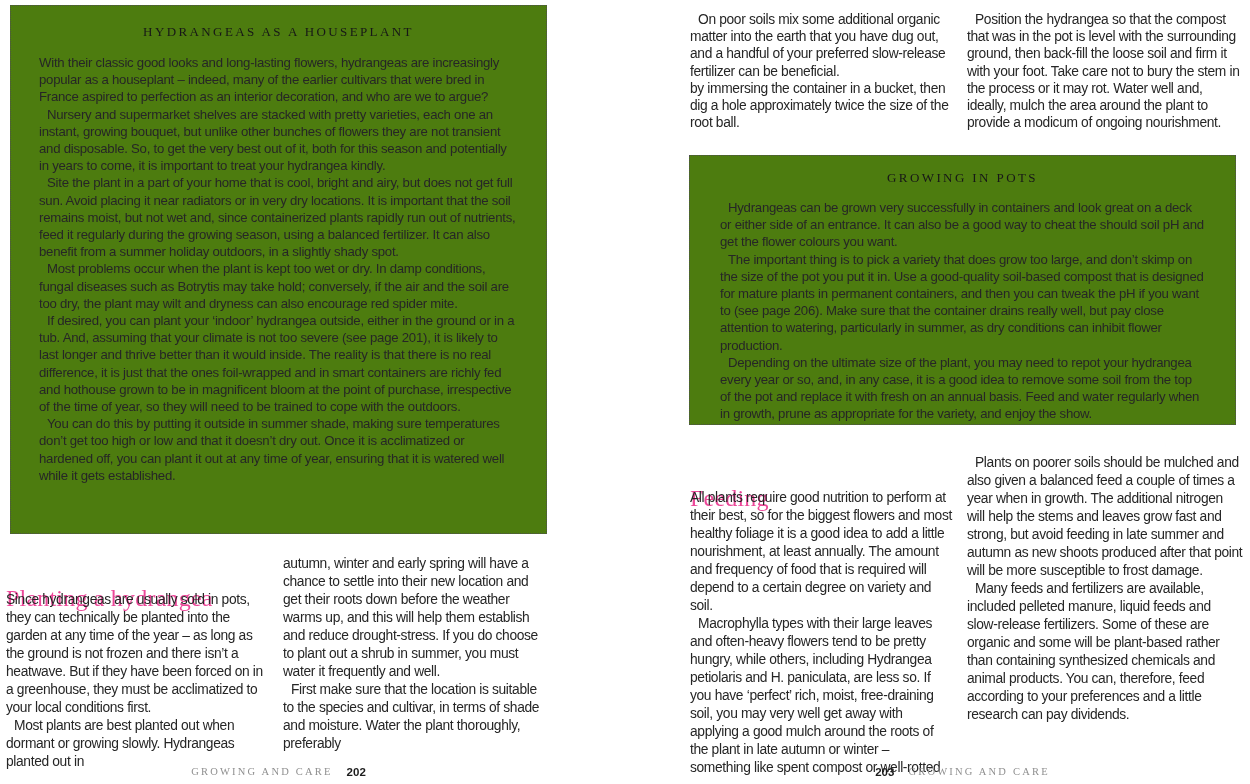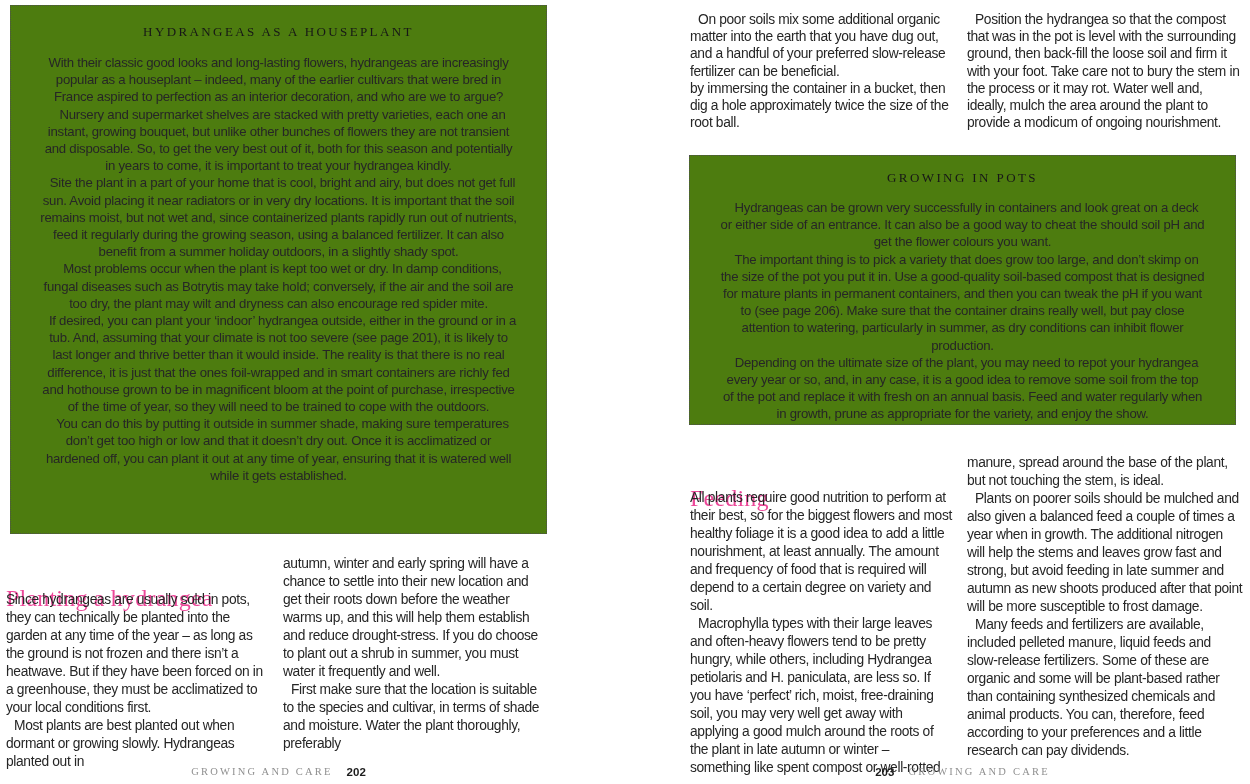--- a/index.html
+++ b/index.html
@@ -32,7 +32,6 @@
     line-height: 17.2px;
     letter-spacing: -0.25px;
     color: #262626;
-    text-align: center;
   }
 
   

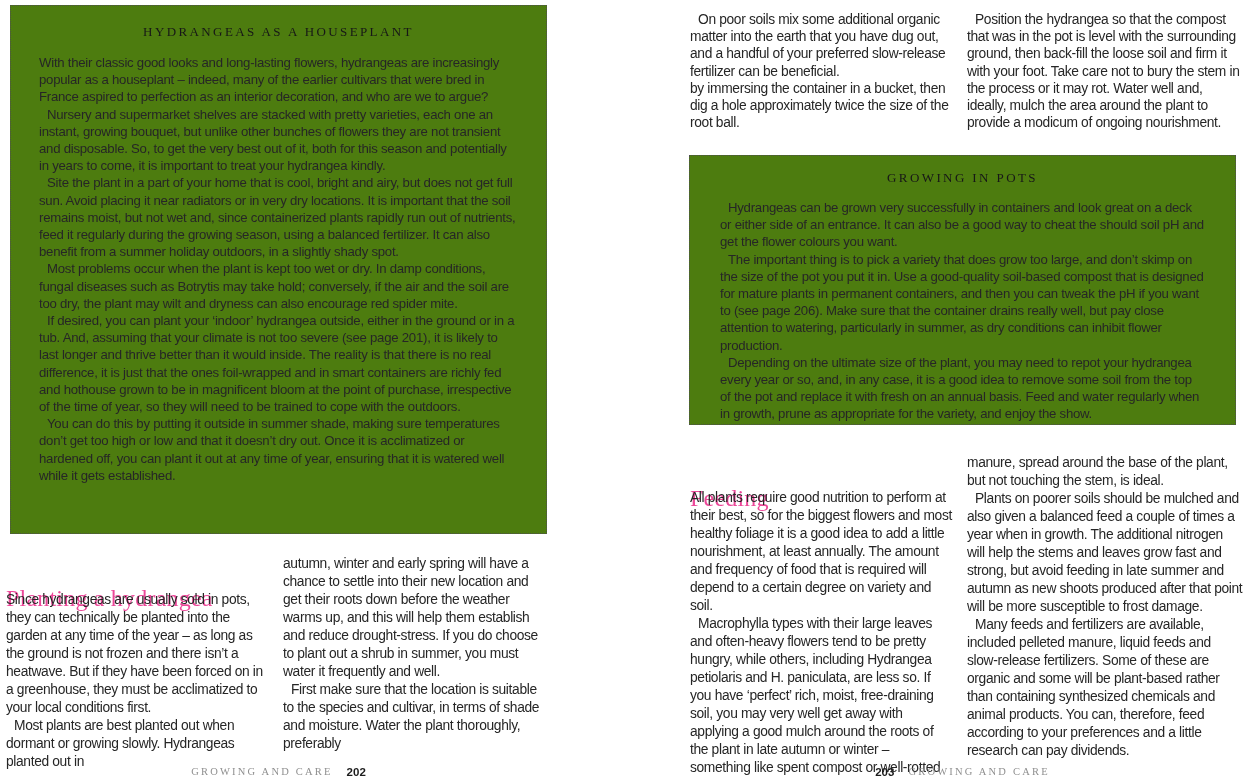--- a/index.html
+++ b/index.html
@@ -140,7 +140,6 @@
     </div>
 
   <div class="abs col-text" style="left:342px; top:454px; width:276px;">
-      <p class="para"><span>manure, spread around the base of the plant, but not touching the stem, is ideal.</span></p>
       <p class="para indent"><span>Plants on poorer soils should be mulched and also given a balanced feed a couple of times a year when in growth. The additional nitrogen will help the stems and leaves grow fast and strong, but avoid feeding in late summer and autumn as new shoots produced after that point will be more susceptible to frost damage.</span></p>
       <p class="para indent"><span>Many feeds and fertilizers are available, included pelleted manure, liquid feeds and slow-release fertilizers. Some of these are organic and some will be plant-based rather than containing synthesized chemicals and animal products. You can, therefore, feed according to your preferences and a little research can pay dividends.</span></p>
     </div>

